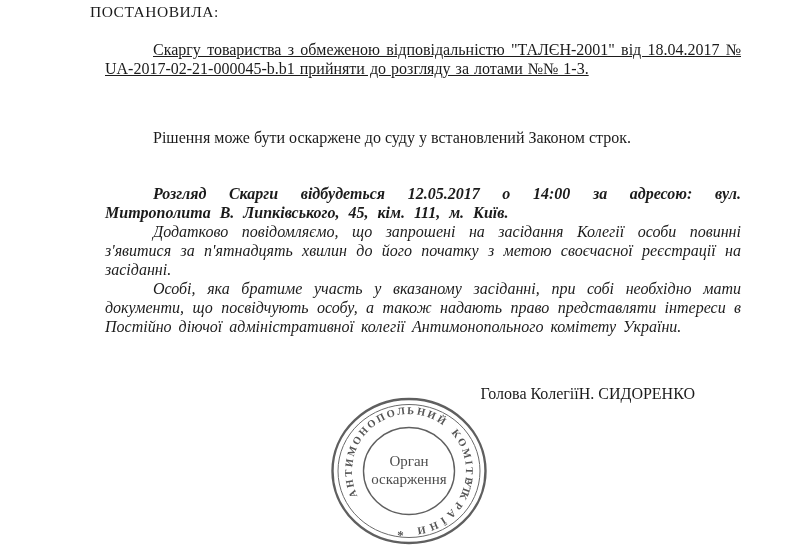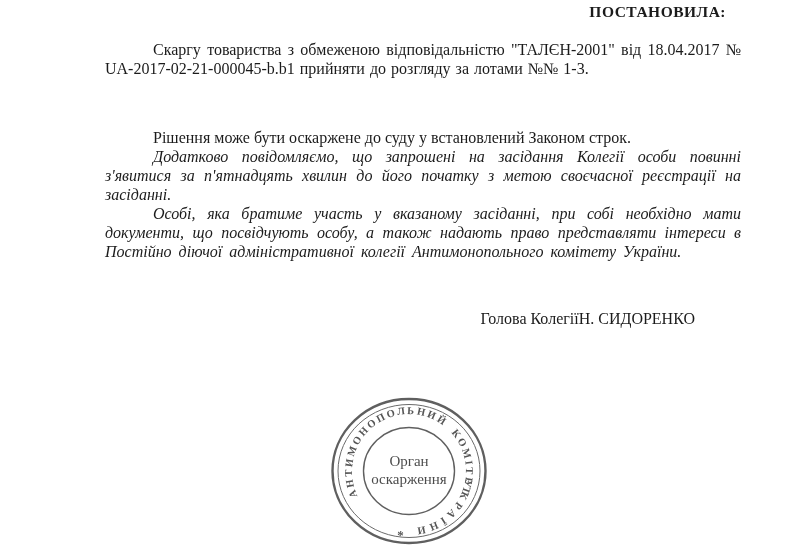--- a/index.html
+++ b/index.html
@@ -15,8 +15,8 @@
     padding:2px 50px 0 105px; 
   }
   .title{
-    text-align:right;
-    font-weight:bold;
+    text-align:left;
+    font-weight:normal;
     font-size:15.5px;
     line-height:19px;
     letter-spacing:0.5px;

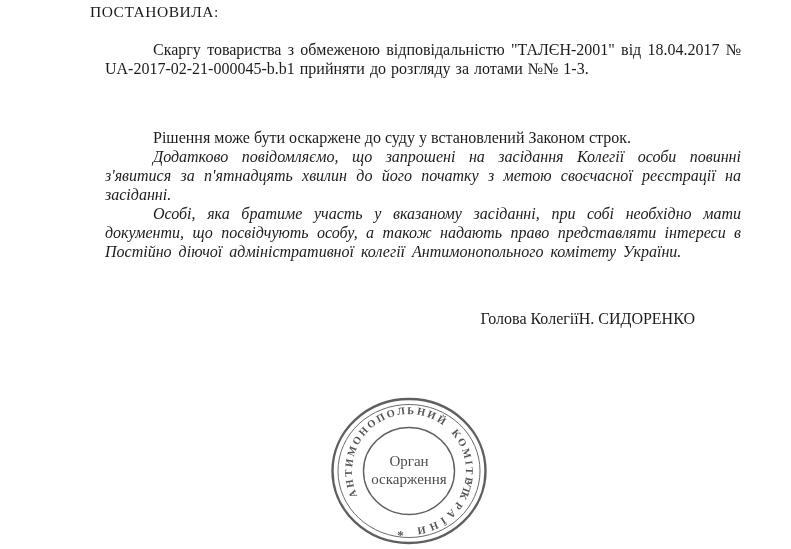--- a/index.html
+++ b/index.html
@@ -29,7 +29,7 @@
     text-align:justify;
     text-indent:48px;
   }
-  .p-complaint{margin-top:19px;word-spacing:1px;}
+  .p-complaint{margin-top:19px;word-spacing:1px;text-decoration:underline;}
   .p-appeal{margin-top:50px;}
   .p-hearing{margin-top:37px;font-style:italic;font-weight:bold;word-spacing:5px;}
   .p-italic{font-style:italic;word-spacing:3px;}

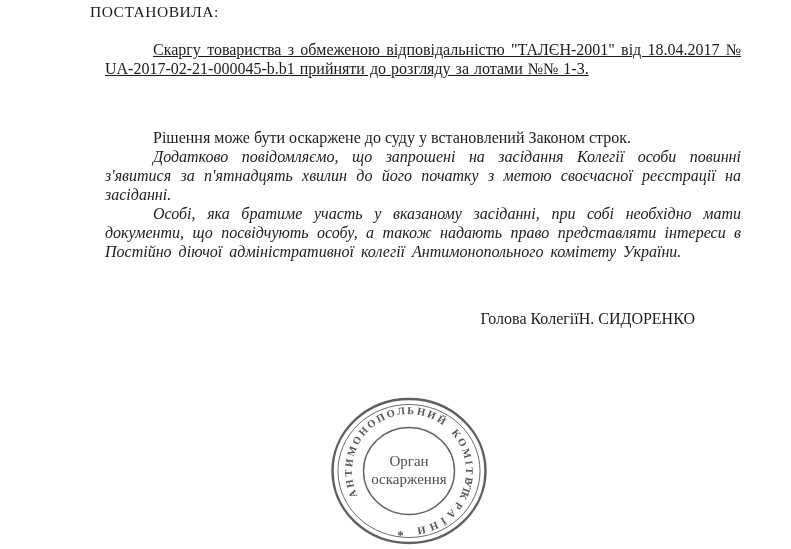--- a/index.html
+++ b/index.html
@@ -62,6 +62,7 @@
 
     <p class="p-appeal">Рішення може бути оскаржене до суду у встановлений Законом строк.</p>
 
+    <p class="p-hearing">Розгляд Скарги відбудеться 12.05.2017 о 14:00 за адресою: вул. Митрополита В. Липківського, 45, кім. 111, м. Київ.</p>
 
     <p class="p-italic">Додатково повідомляємо, що запрошені на засідання Колегії особи повинні з'явитися за п'ятнадцять хвилин до його початку з метою своєчасної реєстрації на засіданні.</p>
 

